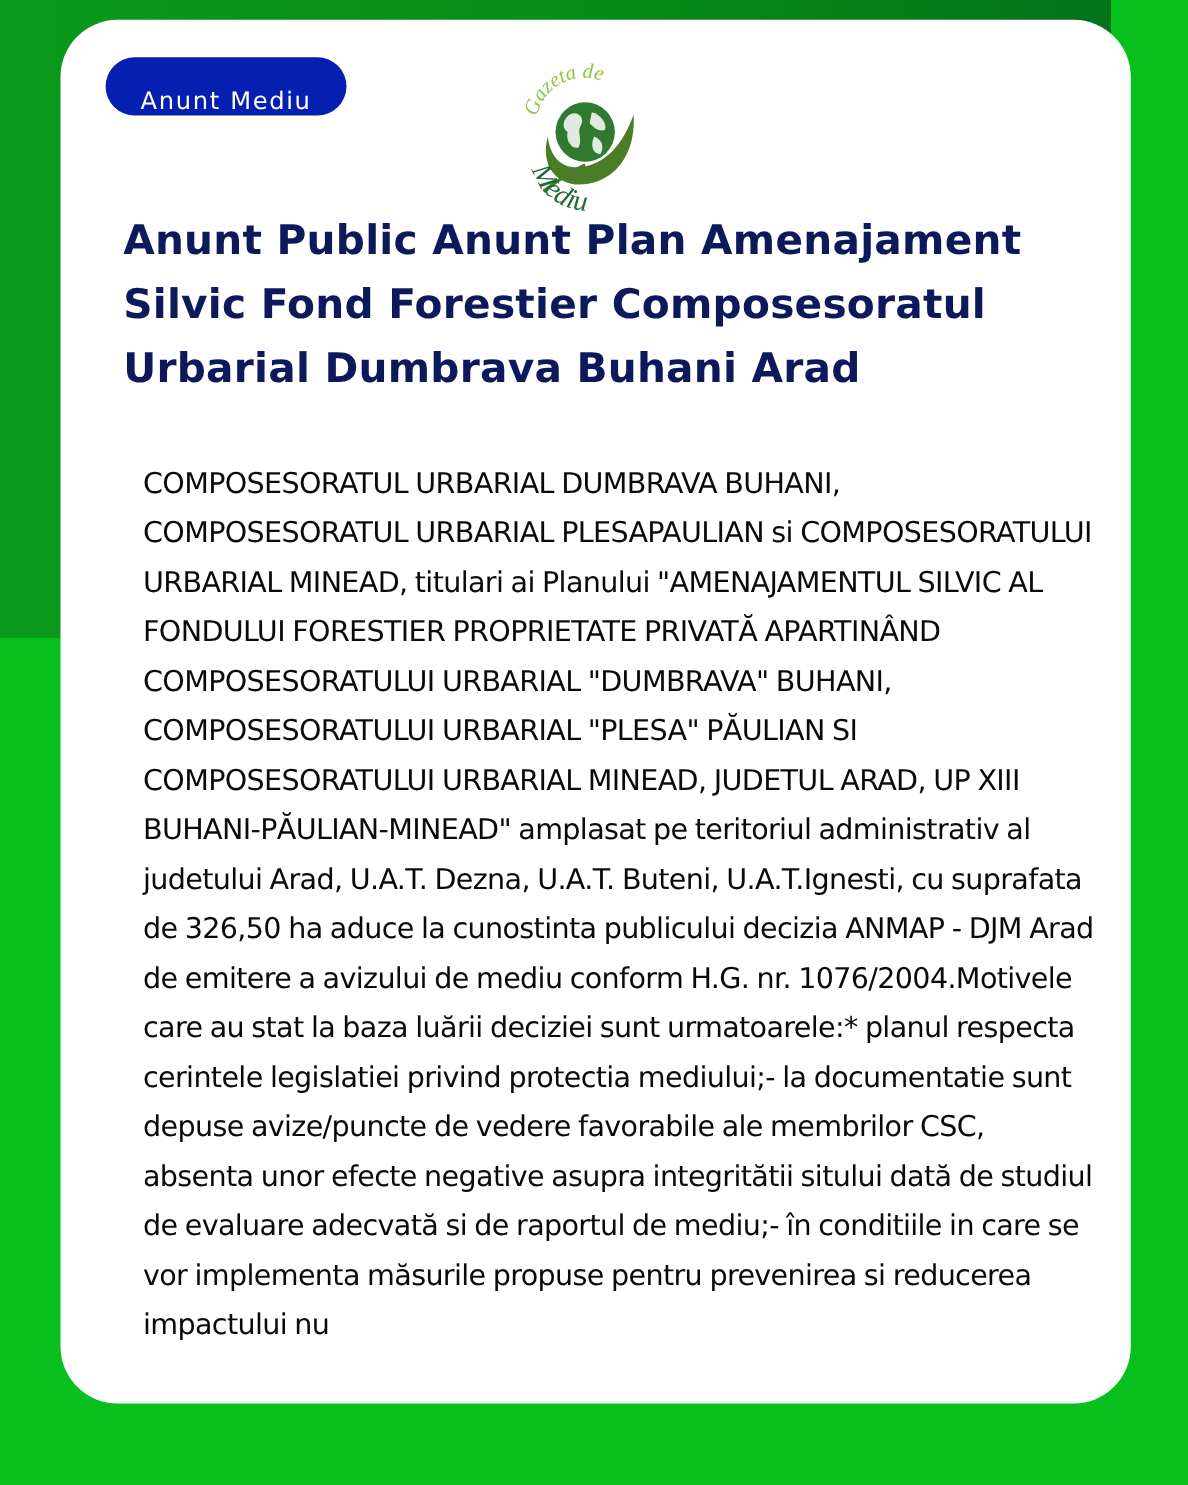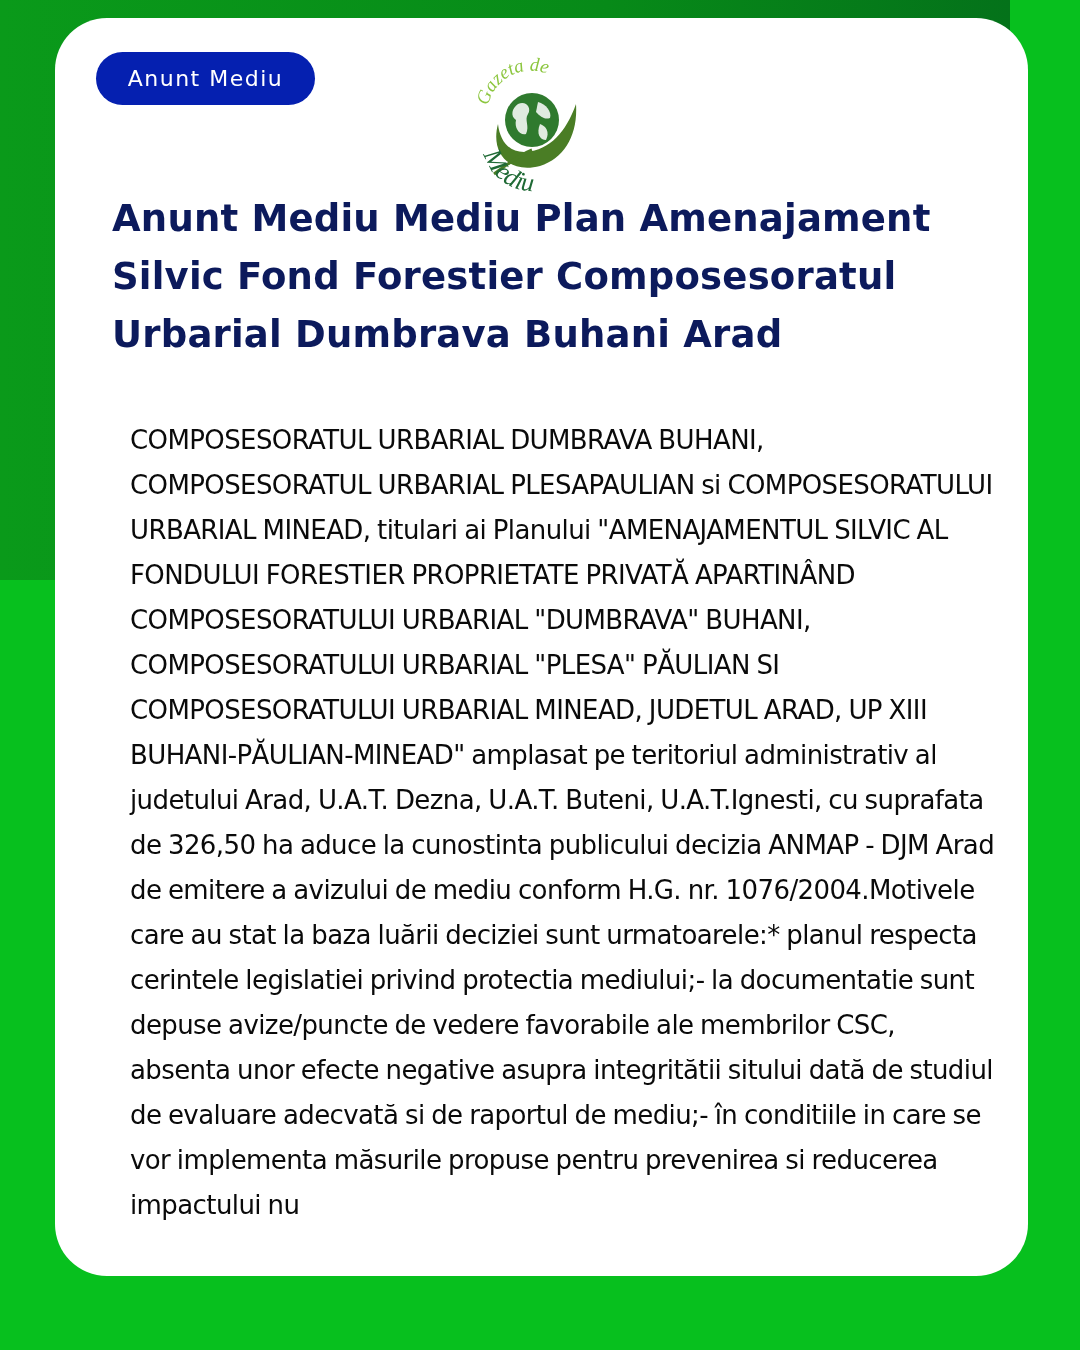--- a/index.html
+++ b/index.html
@@ -19,7 +19,7 @@
     .pill {
       position:absolute; left:41px; top:34px; width:219px; height:53px;
       background:#0520b0; color:#ffffff; border-radius:27px;
-      display:flex; align-items:center; justify-content:center;
+      display:flex; align-items:flex-end; justify-content:center;
       font-family:"DejaVu Sans", sans-serif; font-size:22px; letter-spacing:1.5px;
     }
     .logo {

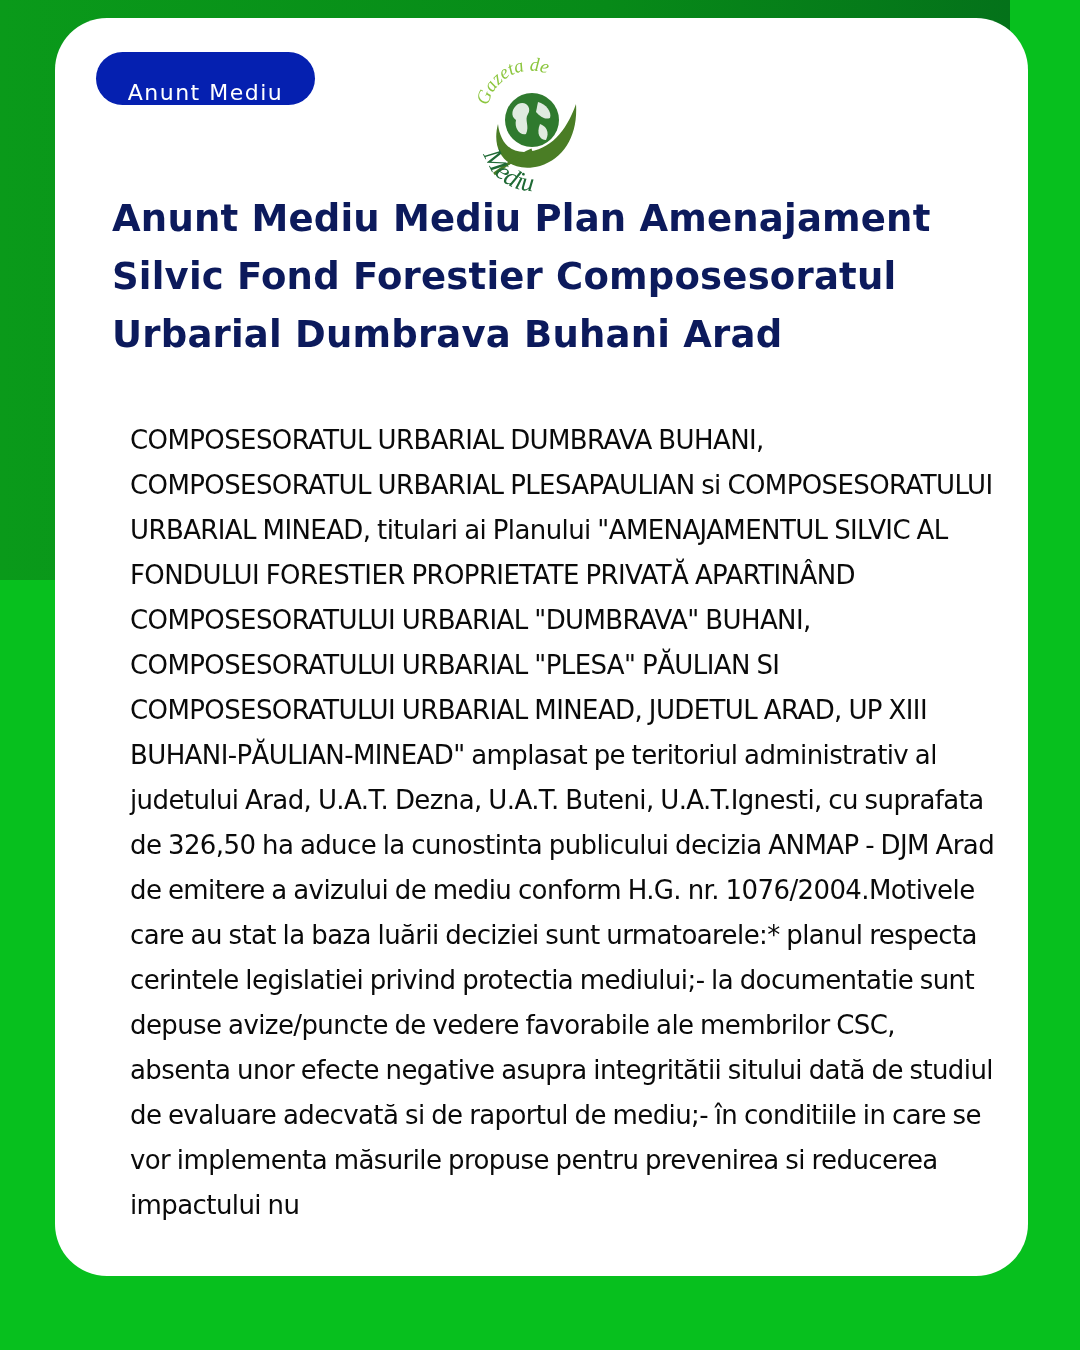--- a/index.html
+++ b/index.html
@@ -68,7 +68,7 @@
     </svg>
   </div>
 
-  <h1 class="title">Anunt Mediu Mediu Plan Amenajament Silvic Fond Forestier Composesoratul Urbarial Dumbrava Buhani Arad</h1>
+  <h1 class="title">Anunt Public Anunt Plan Amenajament Silvic Fond Forestier Composesoratul Urbarial Dumbrava Buhani Arad</h1>
 
   <p class="body-text">COMPOSESORATUL URBARIAL DUMBRAVA BUHANI, COMPOSESORATUL URBARIAL PLESAPAULIAN si COMPOSESORATULUI URBARIAL MINEAD, titulari ai Planului "AMENAJAMENTUL SILVIC AL FONDULUI FORESTIER PROPRIETATE PRIVATĂ APARTINÂND COMPOSESORATULUI URBARIAL "DUMBRAVA" BUHANI, COMPOSESORATULUI URBARIAL "PLESA" PĂULIAN SI COMPOSESORATULUI URBARIAL MINEAD, JUDETUL ARAD, UP XIII BUHANI-PĂULIAN-MINEAD" amplasat pe teritoriul administrativ al judetului Arad, U.A.T. Dezna, U.A.T. Buteni, U.A.T.Ignesti, cu suprafata de 326,50 ha aduce la cunostinta publicului decizia ANMAP - DJM Arad de emitere a avizului de mediu conform H.G. nr. 1076/2004.Motivele care au stat la baza luării deciziei sunt urmatoarele:* planul respecta cerintele legislatiei privind protectia mediului;- la documentatie sunt depuse avize/puncte de vedere favorabile ale membrilor CSC, absenta unor efecte negative asupra integritătii sitului dată de studiul de evaluare adecvată si de raportul de mediu;- în conditiile in care se vor implementa măsurile propuse pentru prevenirea si reducerea impactului nu</p>
 </div>

